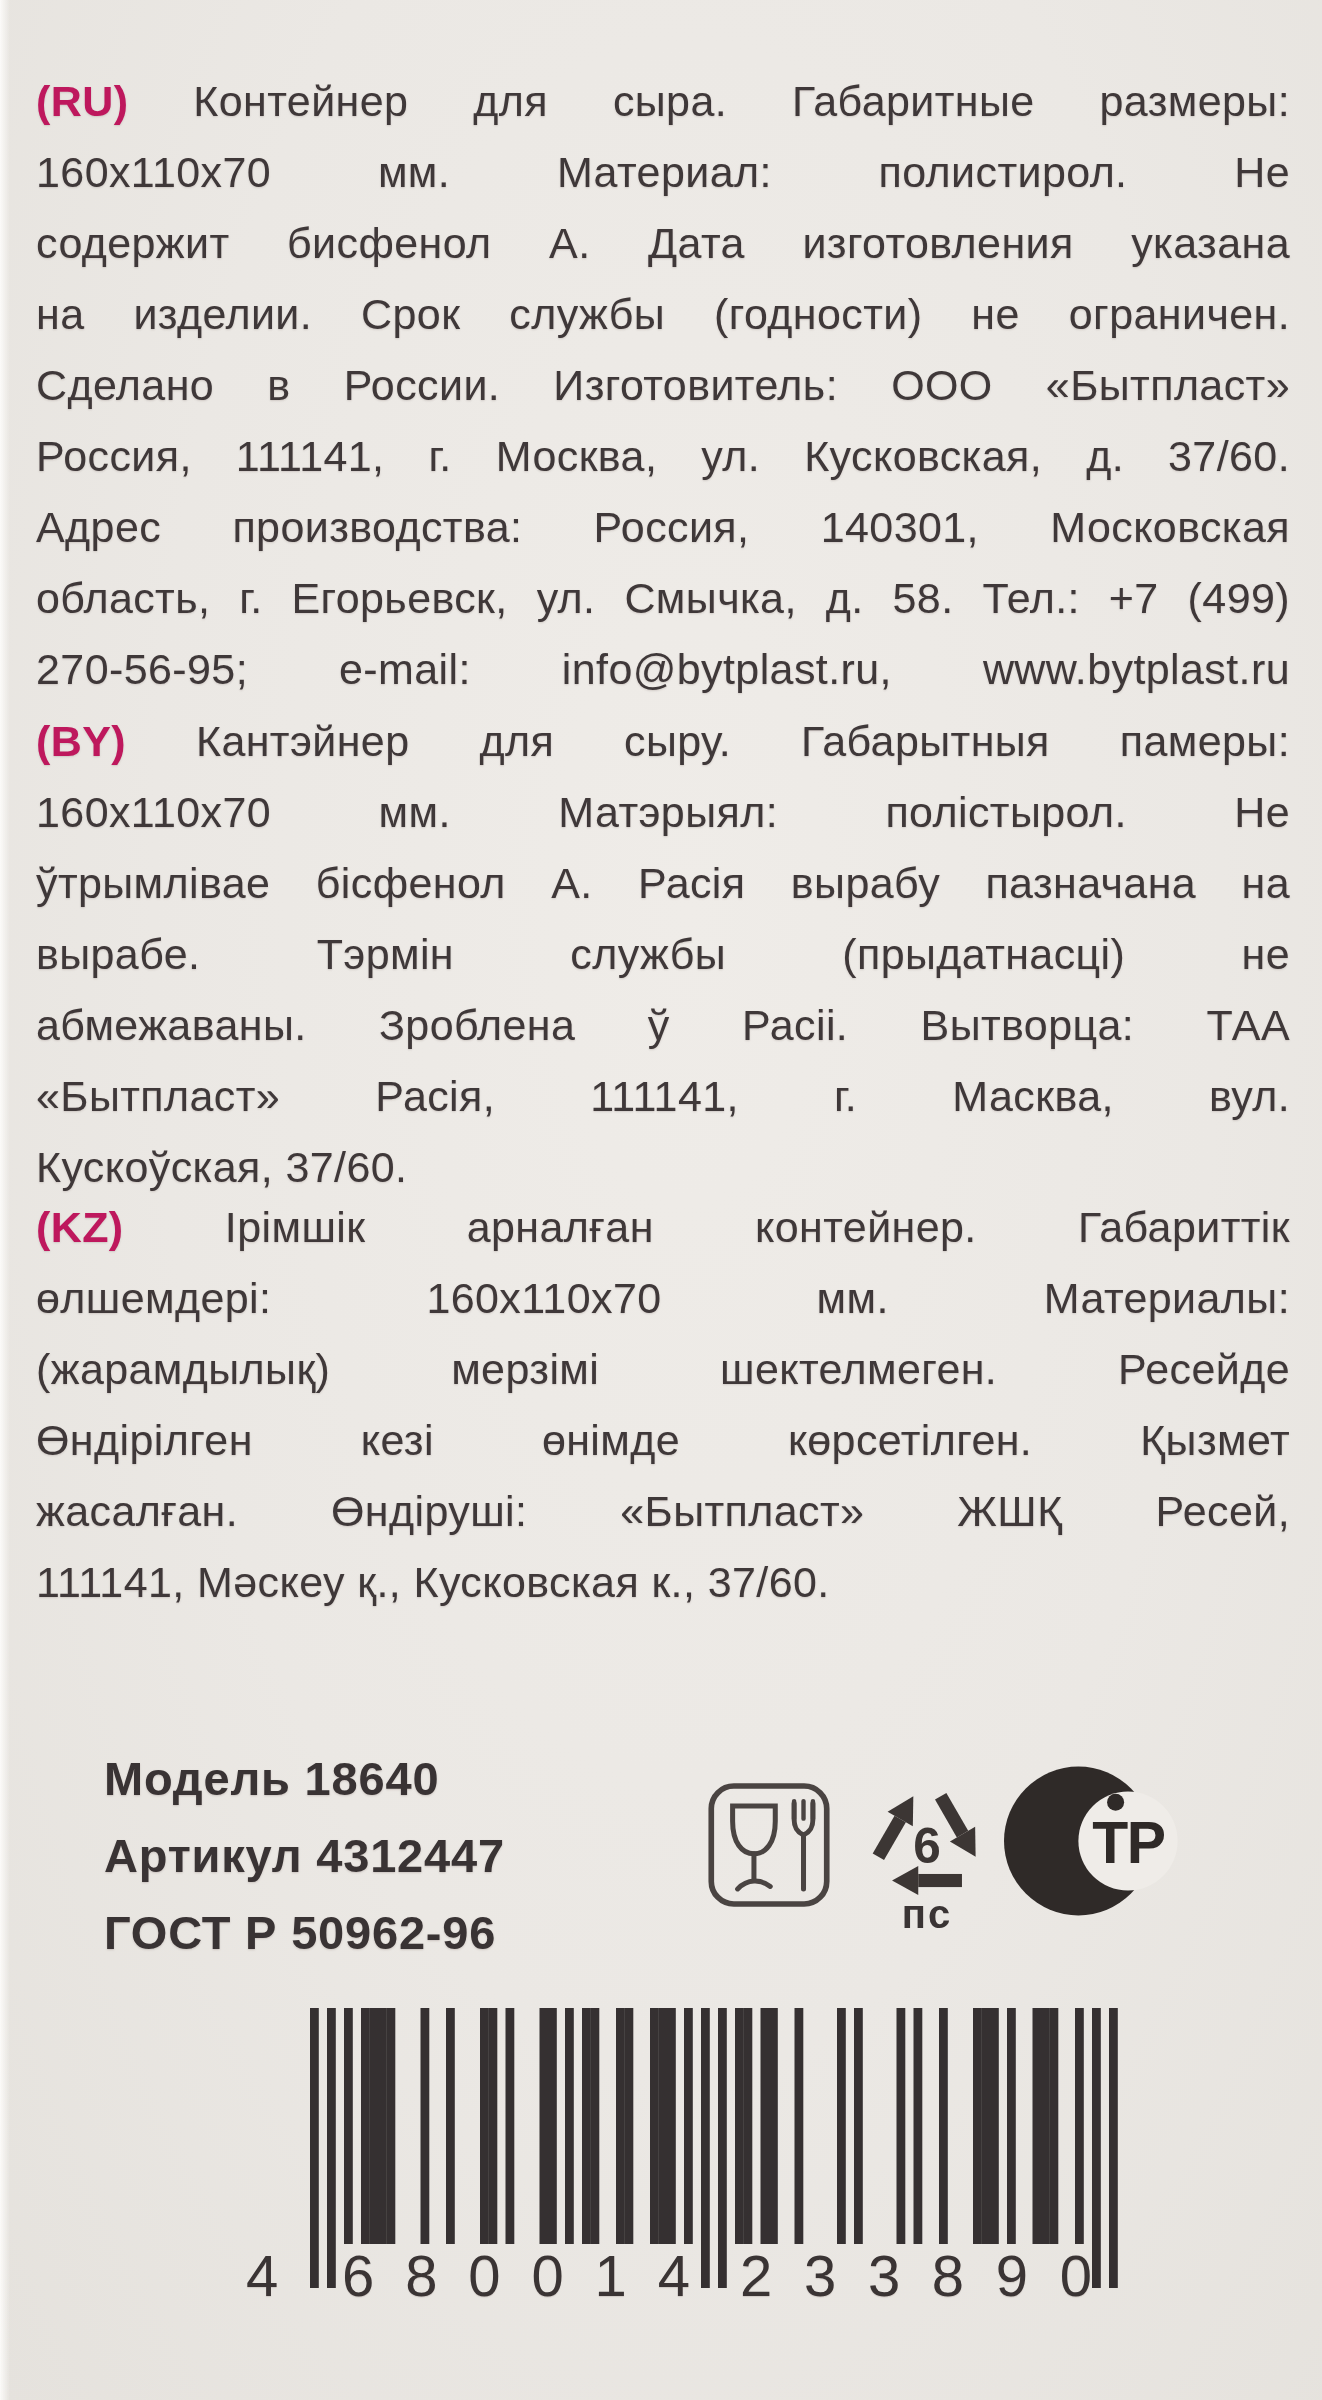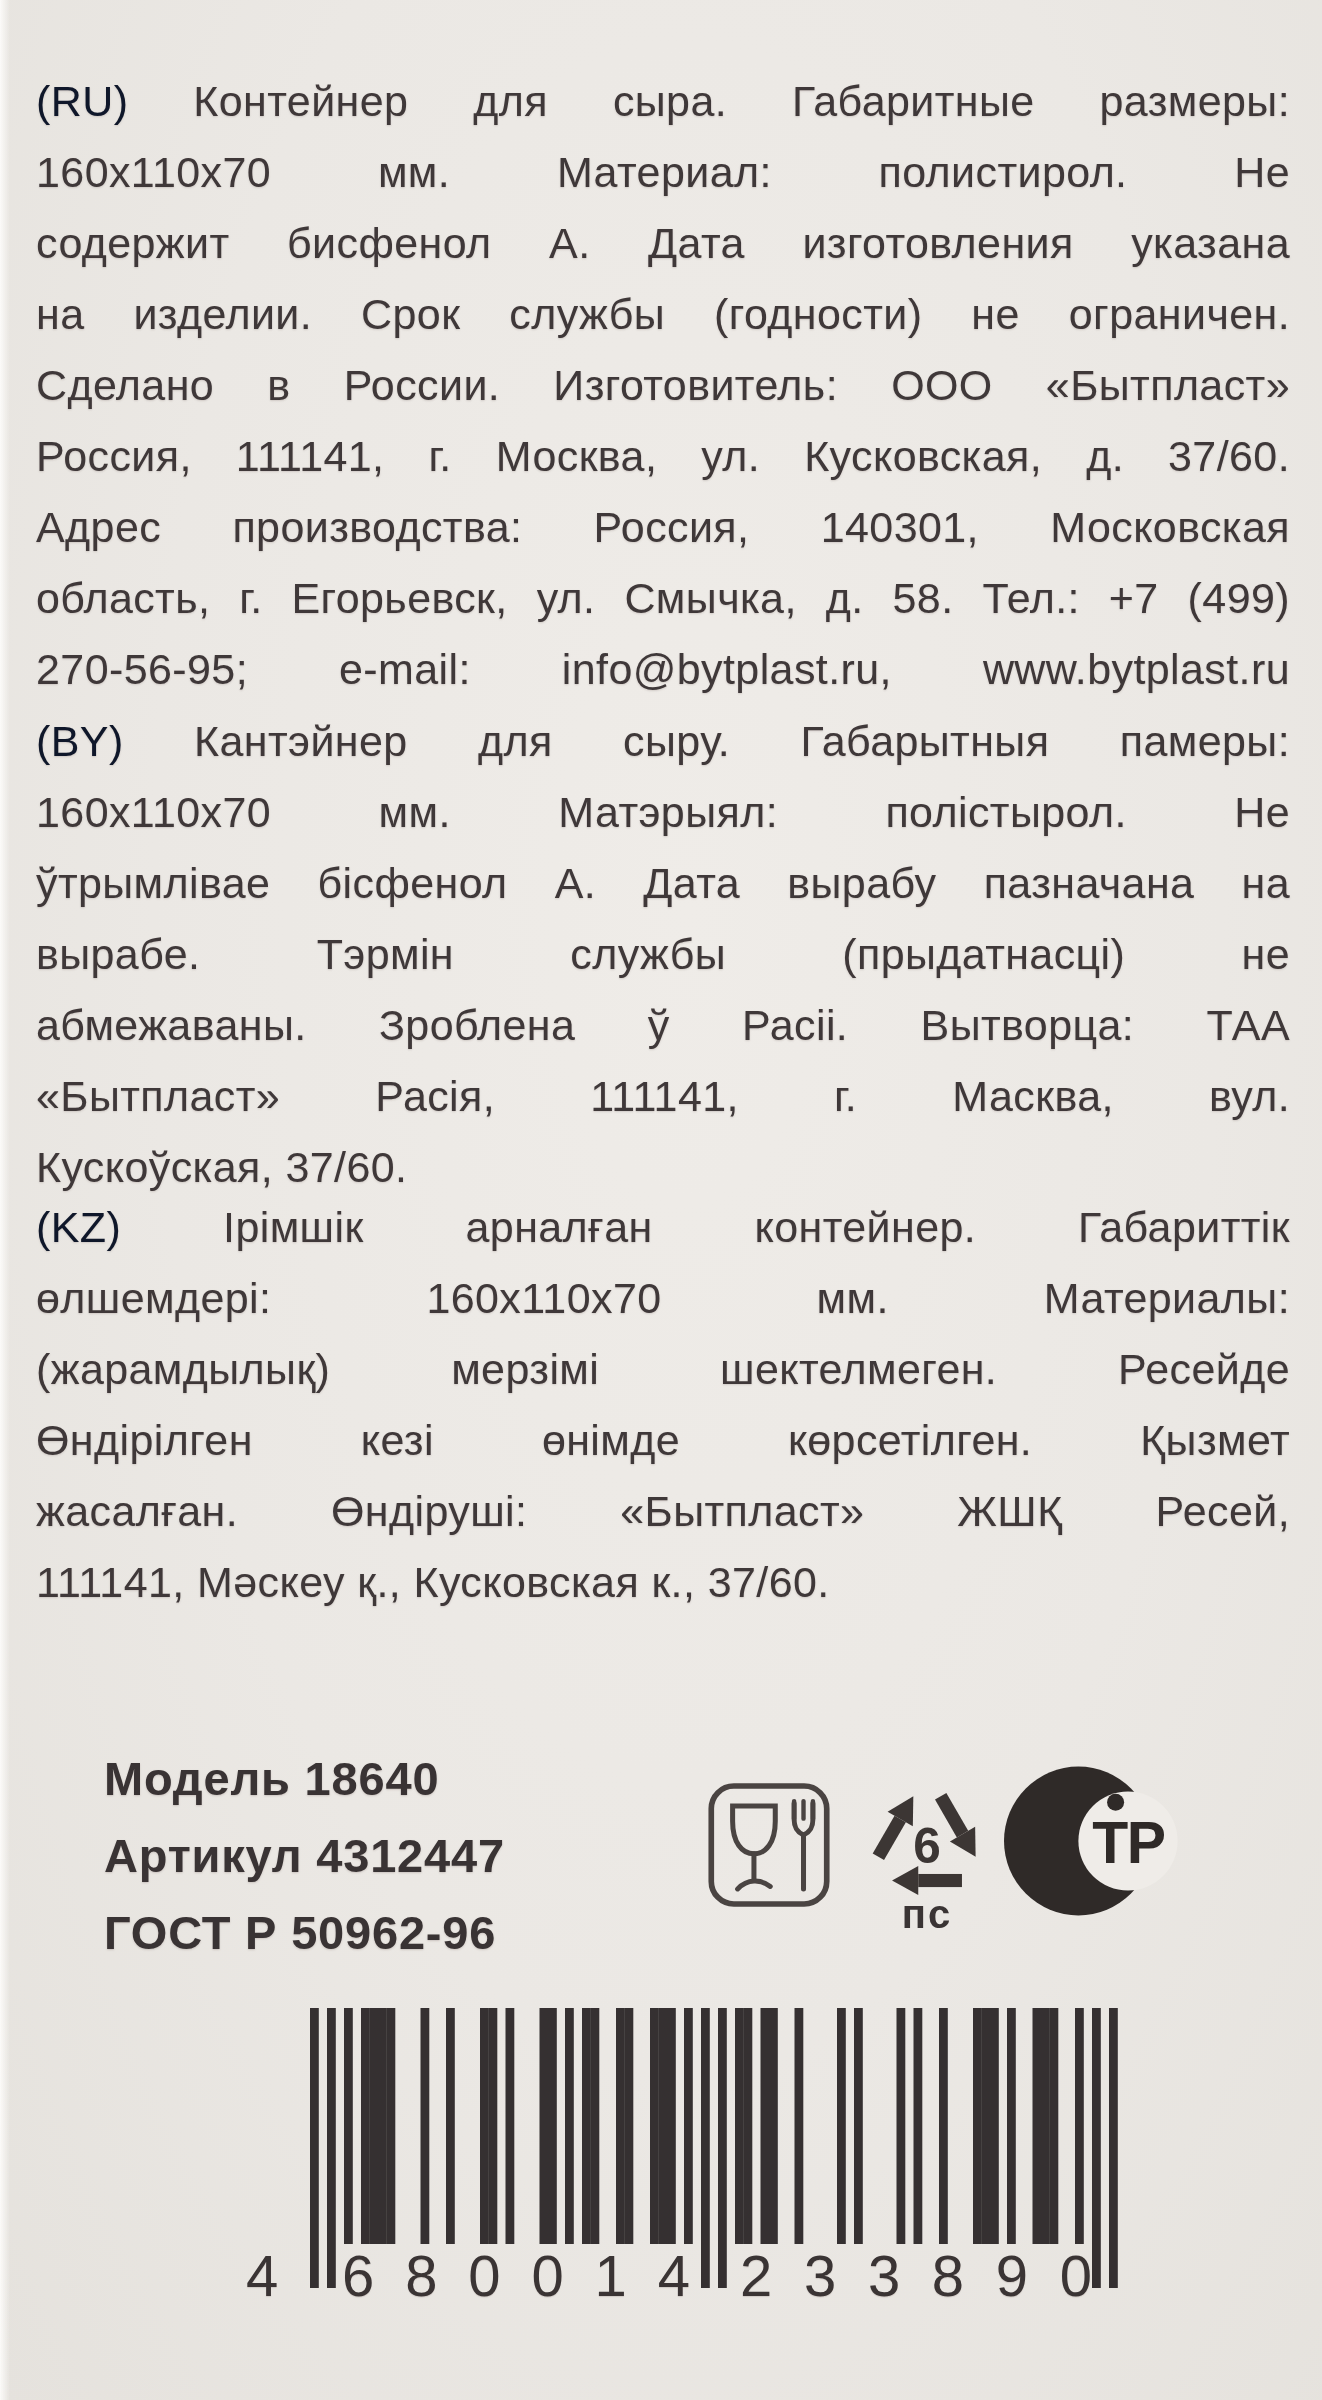--- a/index.html
+++ b/index.html
@@ -20,7 +20,7 @@
   }
   .jline{text-align:justify;text-align-last:justify;}
   .lastline{text-align:right;text-align-last:left;}
-  .para b{font-weight:normal;color:#0f172a;}
+  .para b{font-weight:bold;color:#be185d;}
   #para-ru{top:66px;}
   #para-by{top:706px;}
   #para-kz{top:1192px;}

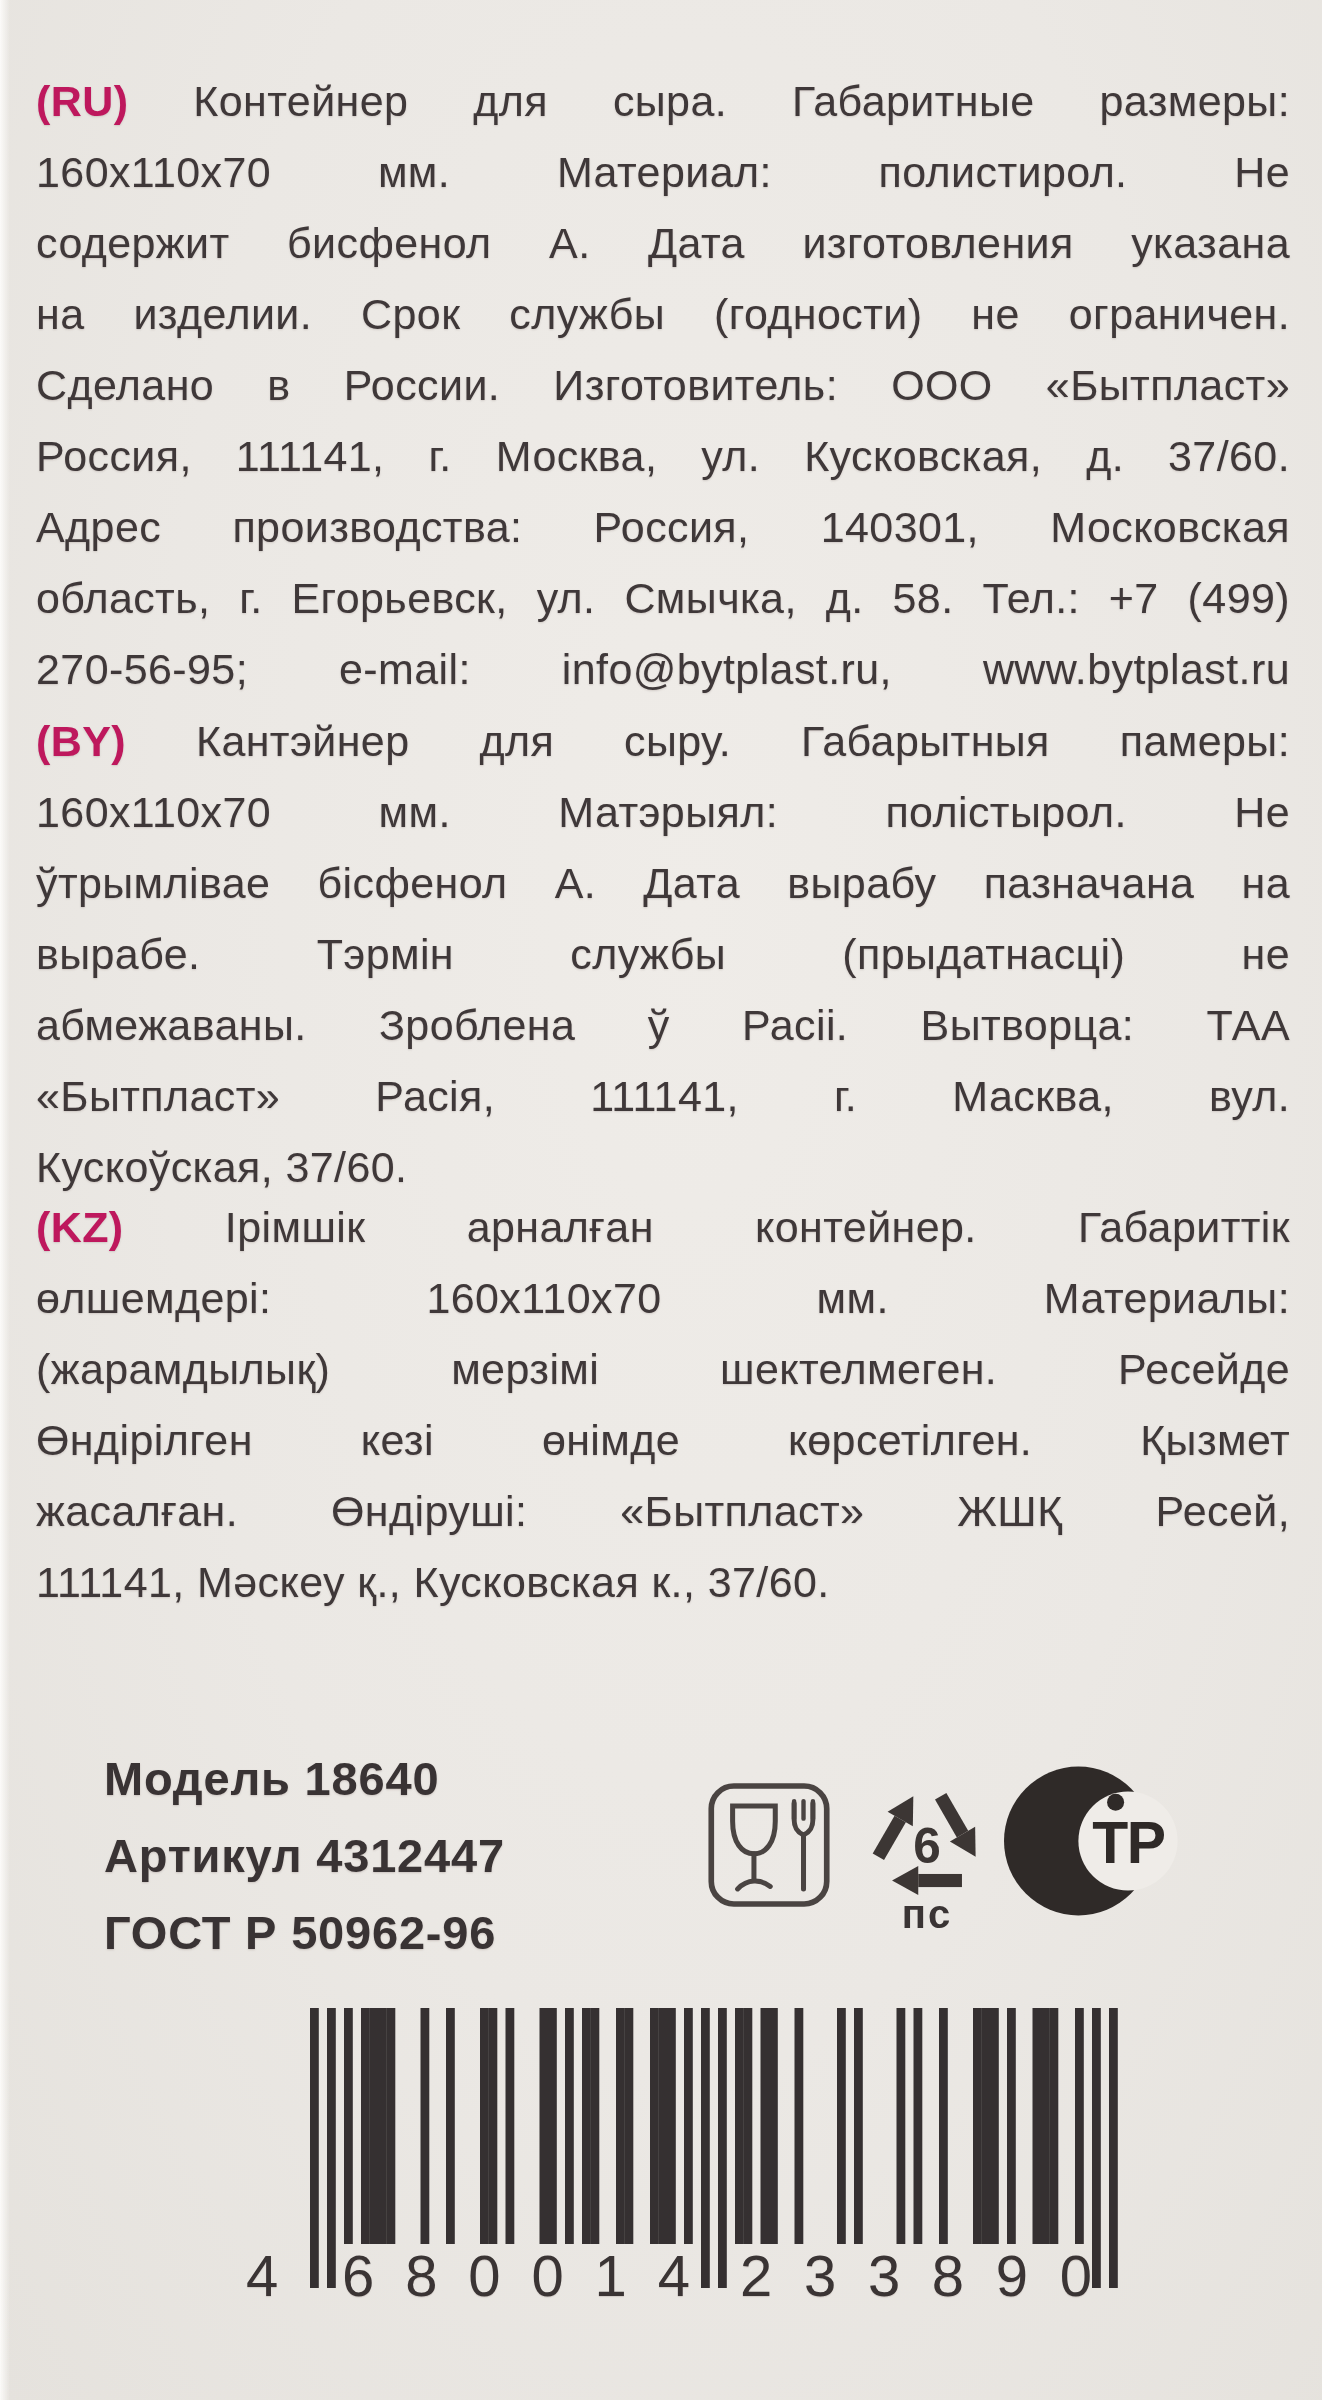--- a/index.html
+++ b/index.html
@@ -66,7 +66,7 @@
   <section class="para" id="para-by">
       <div class="jline"><b>(BY)</b> Кантэйнер для сыру. Габарытныя памеры:</div>
       <div class="jline">160х110х70 мм. Матэрыял: полістырол. Не</div>
-      <div class="jline">ўтрымлівае бісфенол А. Дата вырабу пазначана на</div>
+      <div class="jline">ўтрымлівае бісфенол А. Расія вырабу пазначана на</div>
       <div class="jline">вырабе. Тэрмін службы (прыдатнасці) не</div>
       <div class="jline">абмежаваны. Зроблена ў Расіі. Вытворца: ТАА</div>
       <div class="jline">«Бытпласт» Расія, 111141, г. Масква, вул.</div>

